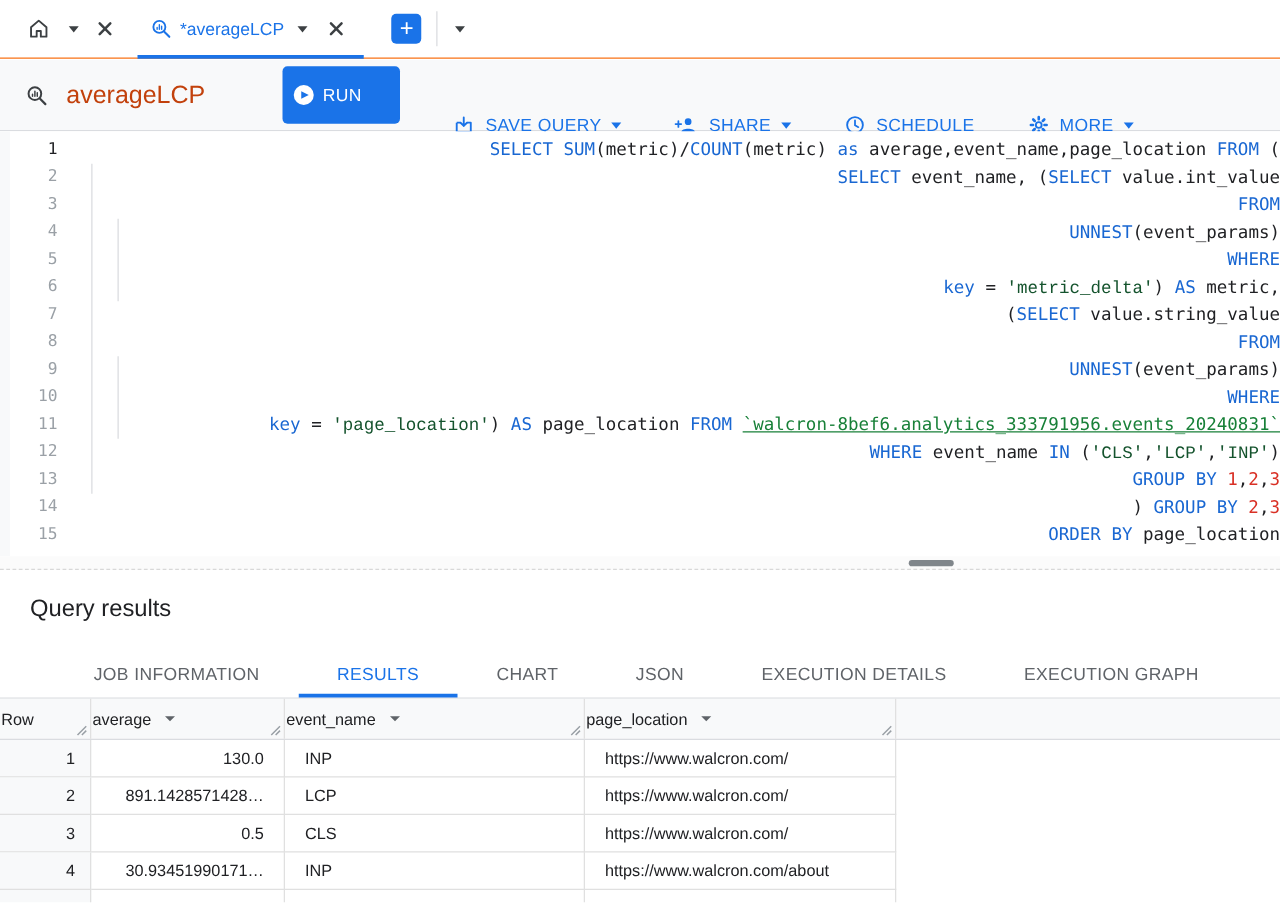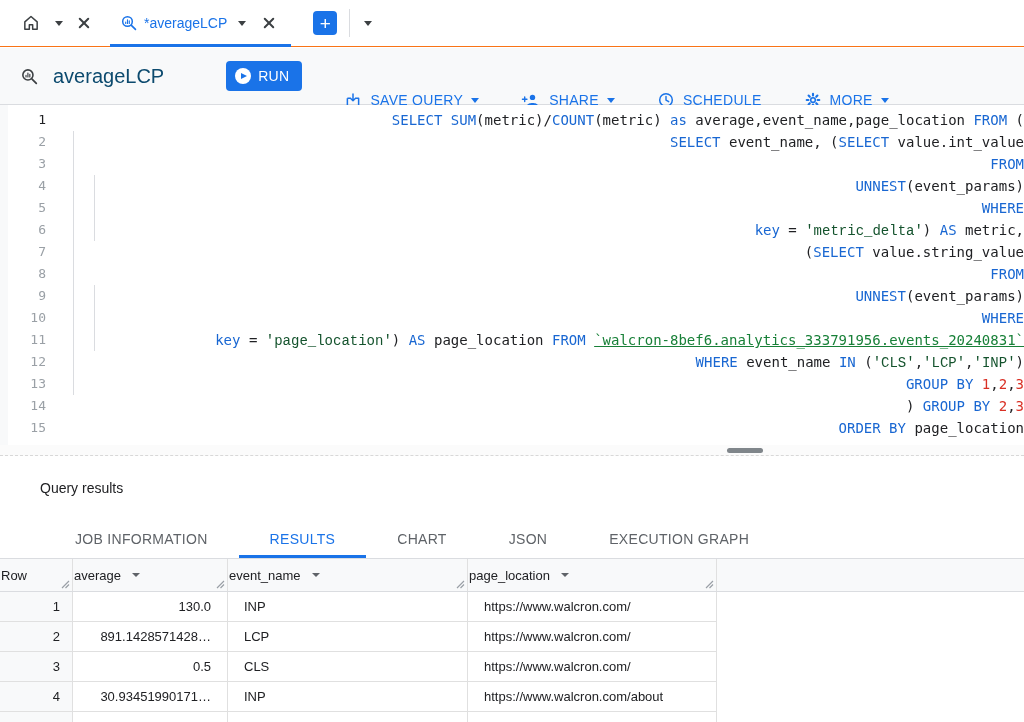--- a/index.html
+++ b/index.html
@@ -30,7 +30,7 @@
              border-bottom:1px solid #dadce0; display:flex; align-items:center; }
   .qicon-dark { color:#3c4043; margin-left:20px; display:flex; }
   .qicon-blue { color:#1a73e8; display:flex; }
-  .doc-title { font-size:20px; color:#0c4a6e; margin-left:14px; }
+  .doc-title { font-size:20px; color:#c2410c; margin-left:14px; }
   .run-btn { display:flex; align-items:center; gap:7px; height:30px; padding:0 13px 0 9px; margin-left:62px;
              background:#1a73e8; border:none; border-radius:4px; color:#fff; font-size:14px; font-weight:500;
              letter-spacing:.3px; cursor:pointer; font-family:"Liberation Sans",sans-serif; }

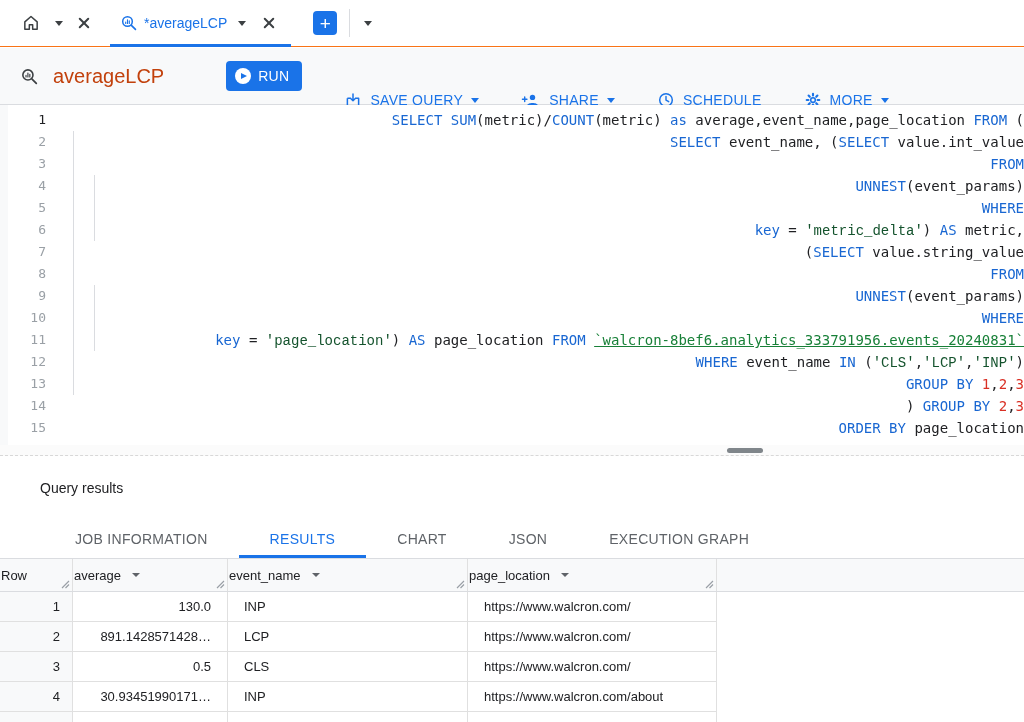--- a/index.html
+++ b/index.html
@@ -31,7 +31,7 @@
   .qicon-dark { color:#3c4043; margin-left:20px; display:flex; }
   .qicon-blue { color:#1a73e8; display:flex; }
   .doc-title { font-size:20px; color:#c2410c; margin-left:14px; }
-  .run-btn { display:flex; align-items:center; gap:7px; height:30px; padding:0 13px 0 9px; margin-left:62px;
+  .run-btn { display:flex; align-items:center; gap:7px; height:46px; padding:0 31px 0 9px; margin-left:62px;
              background:#1a73e8; border:none; border-radius:4px; color:#fff; font-size:14px; font-weight:500;
              letter-spacing:.3px; cursor:pointer; font-family:"Liberation Sans",sans-serif; }
   .play { width:16px; height:16px; border-radius:50%; background:#fff; display:inline-flex; align-items:center; justify-content:center; }

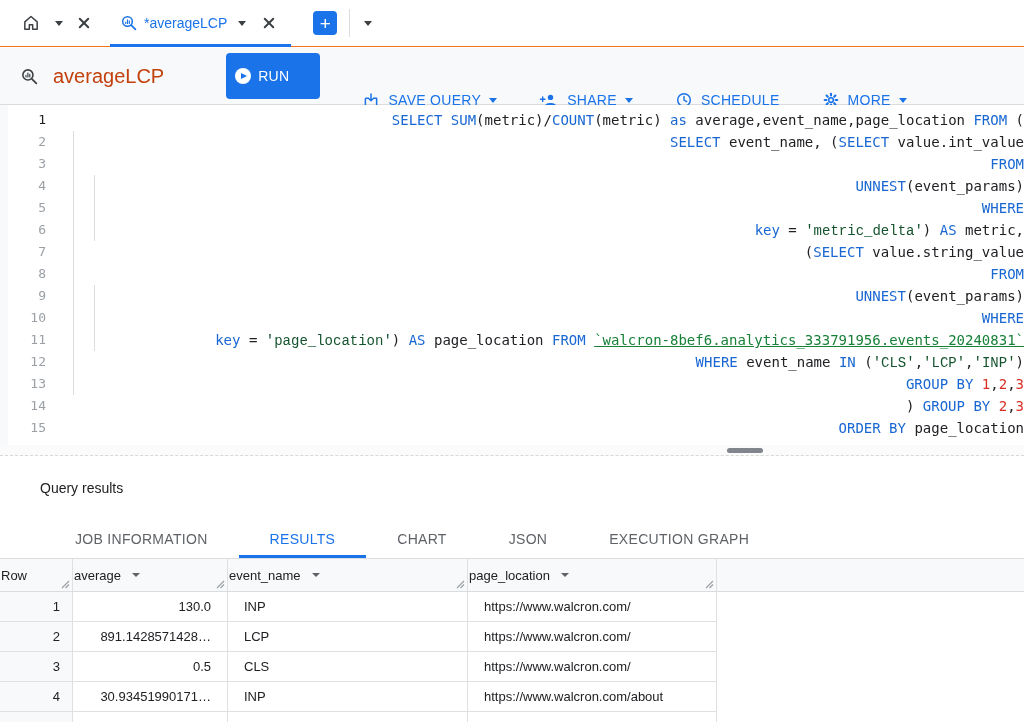--- a/index.html
+++ b/index.html
@@ -65,7 +65,7 @@
 
   
   .results-header { position:absolute; top:456px; left:0; right:0; height:64px; background:#fff; display:flex; align-items:center; }
-  .results-title { font-size:14px; color:#202124; margin-left:40px; font-weight:500; }
+  .results-title { font-size:19px; color:#202124; margin-left:24px; font-weight:500; }
 
   
   .rtabs { position:absolute; top:520px; left:0; right:0; height:39px; border-bottom:1px solid #dadce0;

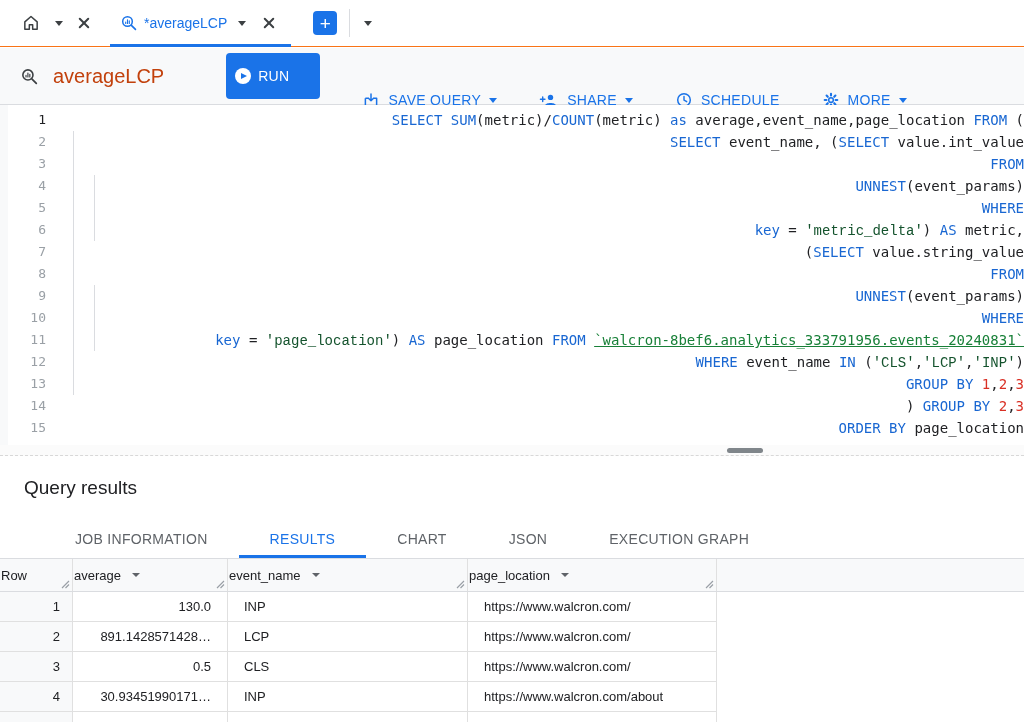--- a/index.html
+++ b/index.html
@@ -232,6 +232,7 @@
       <button class="rtab rtab-active">RESULTS</button>
       <button class="rtab">CHART</button>
       <button class="rtab">JSON</button>
+      <button class="rtab">EXECUTION DETAILS</button>
       <button class="rtab">EXECUTION GRAPH</button>
     </div>
 

